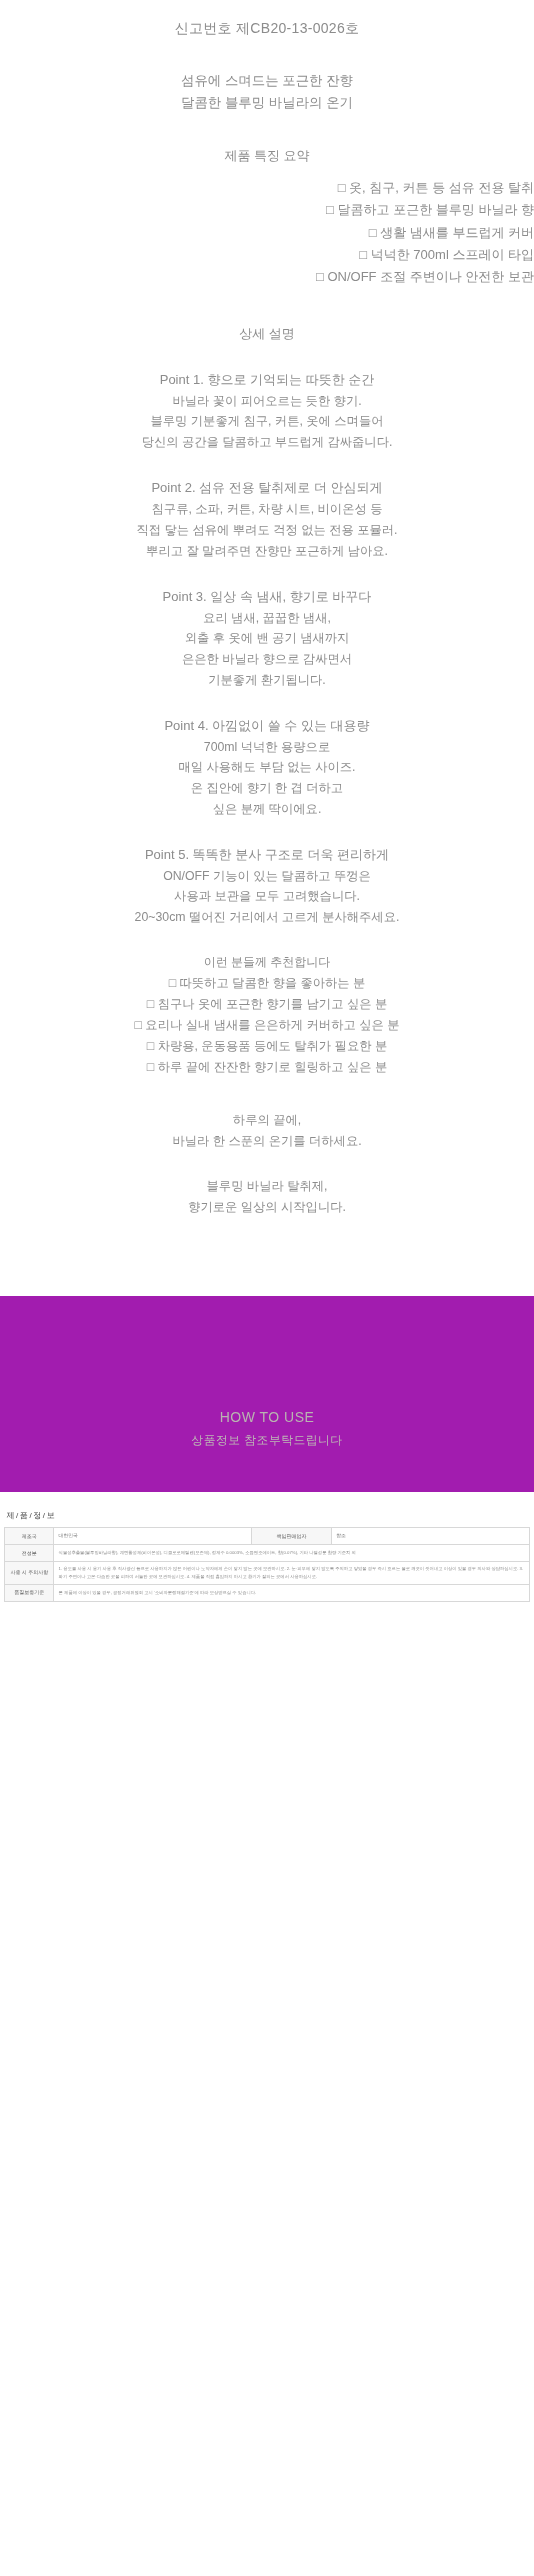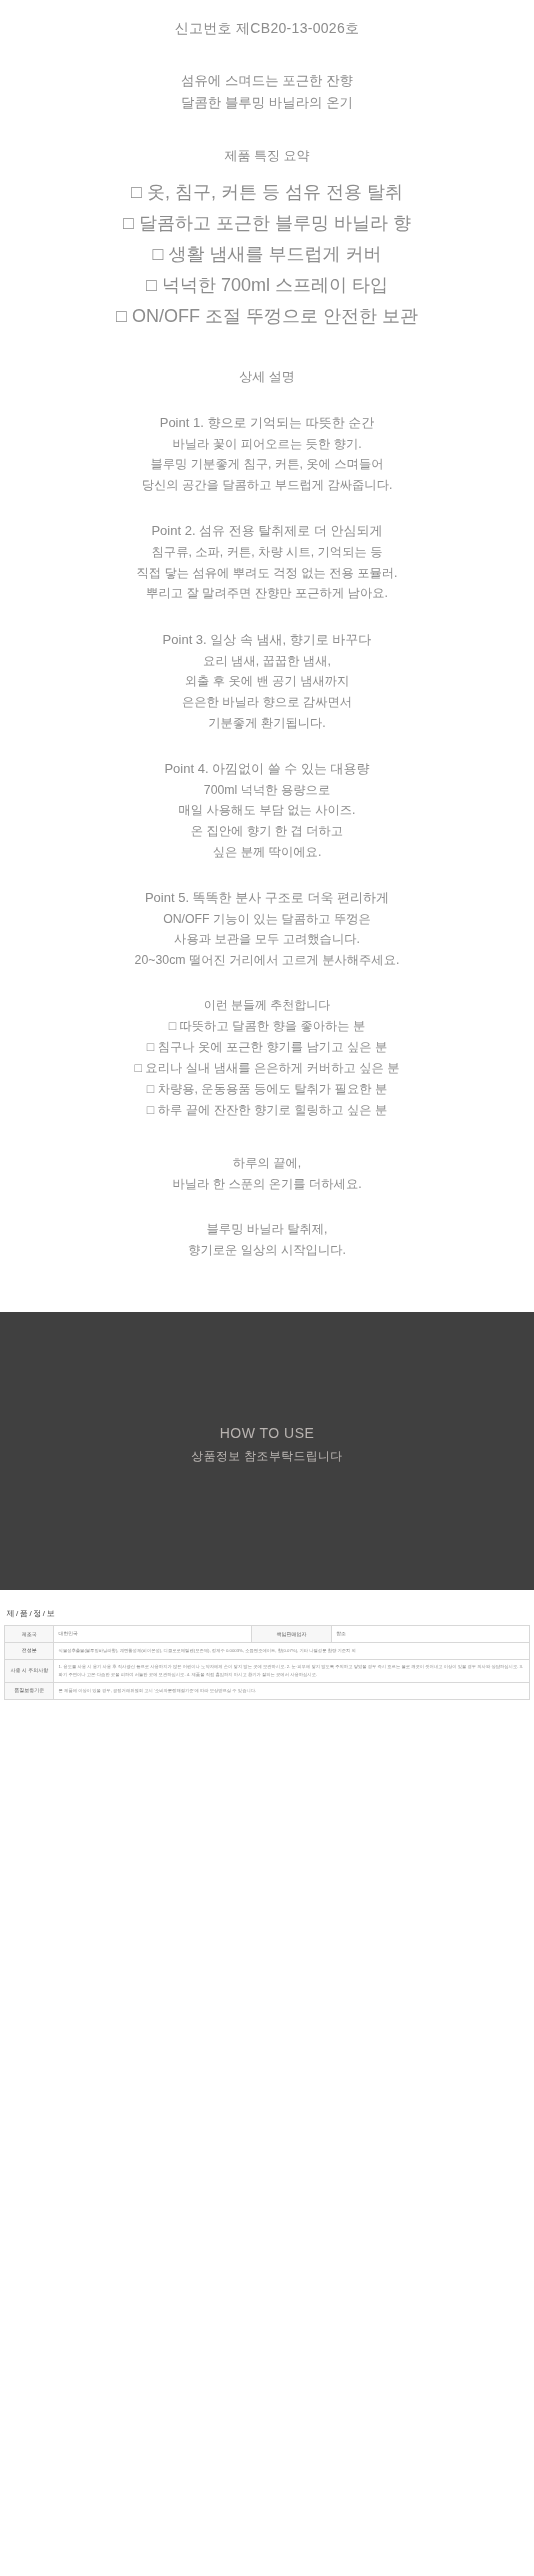--- a/index.html
+++ b/index.html
@@ -45,10 +45,11 @@
     margin-bottom: 9.6px;
   }
   .checklist {
-    font-size: 18px;
+    font-size: 13px;
     color: #8c8c8c;
     line-height: 1.72;
     margin-bottom: 35px;
+    text-align: right;
   }
   .checklist div { white-space: nowrap; }
 

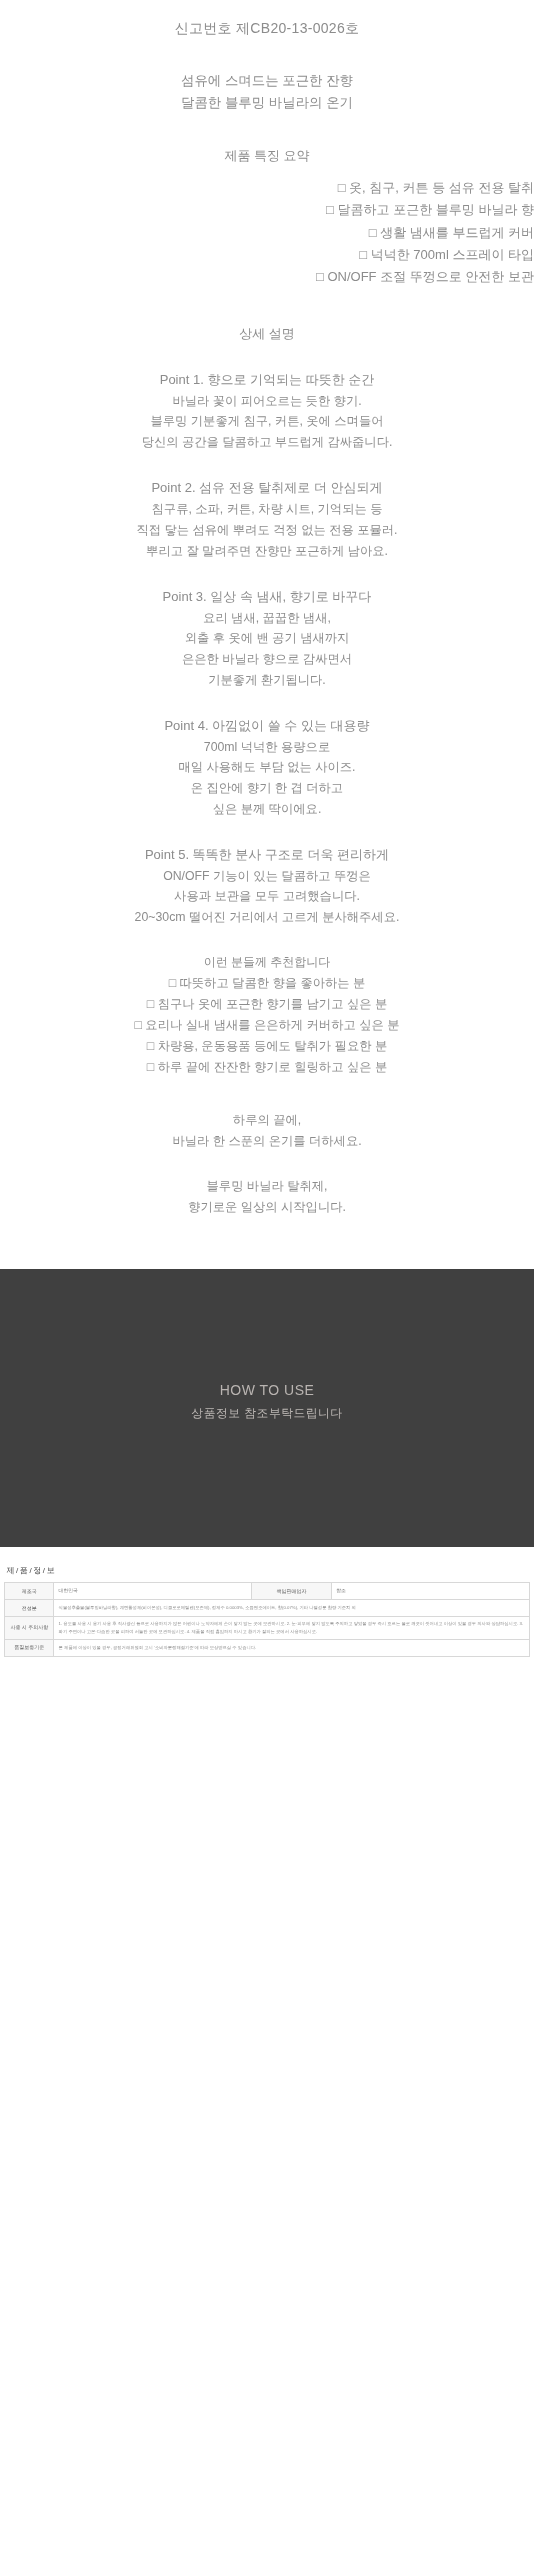--- a/index.html
+++ b/index.html
@@ -188,7 +188,7 @@
       <div>□ 달콤하고 포근한 블루밍 바닐라 향</div>
       <div>□ 생활 냄새를 부드럽게 커버</div>
       <div>□ 넉넉한 700ml 스프레이 타입</div>
-      <div>□ ON/OFF 조절 뚜껑으로 안전한 보관</div>
+      <div>□ ON/OFF 조절 주변이나 안전한 보관</div>
     </div>
 
     <div class="detail-title">상세 설명</div>

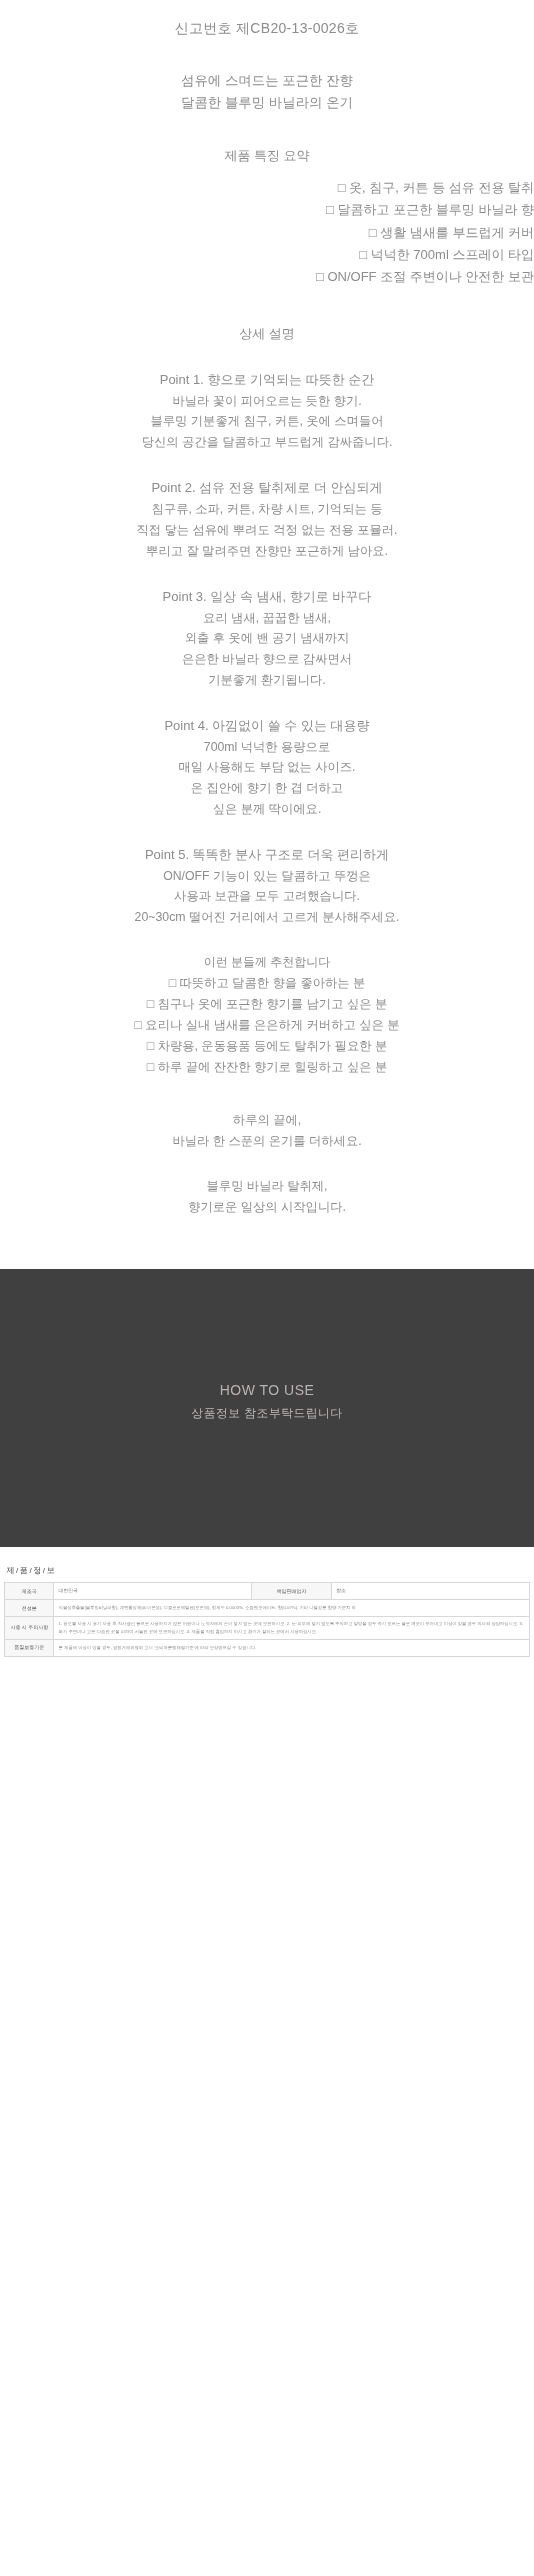--- a/index.html
+++ b/index.html
@@ -205,7 +205,7 @@
     <div class="point-block">
       <div class="point-head">Point 2. 섬유 전용 탈취제로 더 안심되게</div>
       <div class="point-body">
-        <div>침구류, 소파, 커튼, 차량 시트, 기억되는 등</div>
+        <div>침구류, 소파, 커튼, 차량 시트, 비이온성 등</div>
         <div>직접 닿는 섬유에 뿌려도 걱정 없는 전용 포뮬러.</div>
         <div>뿌리고 잘 말려주면 잔향만 포근하게 남아요.</div>
       </div>

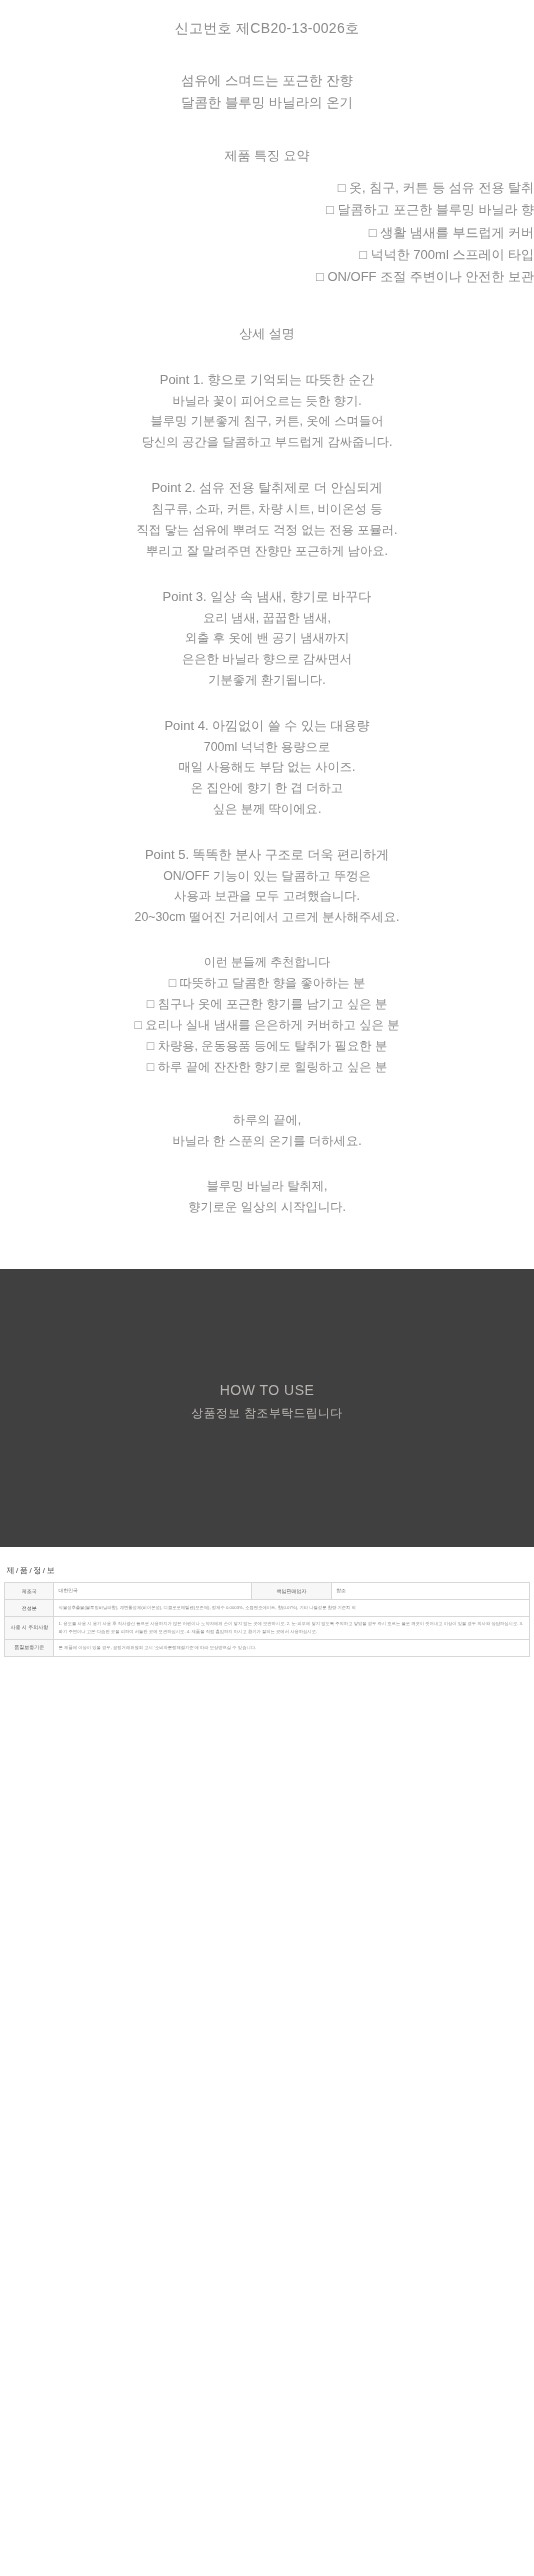--- a/index.html
+++ b/index.html
@@ -99,7 +99,7 @@
     font-size: 12.3px;
     color: #8c8c8c;
     line-height: 1.68;
-    padding-bottom: 51px;
+    padding-bottom: 78px;
   }
   .closing div, .closing2 div { white-space: nowrap; }
 

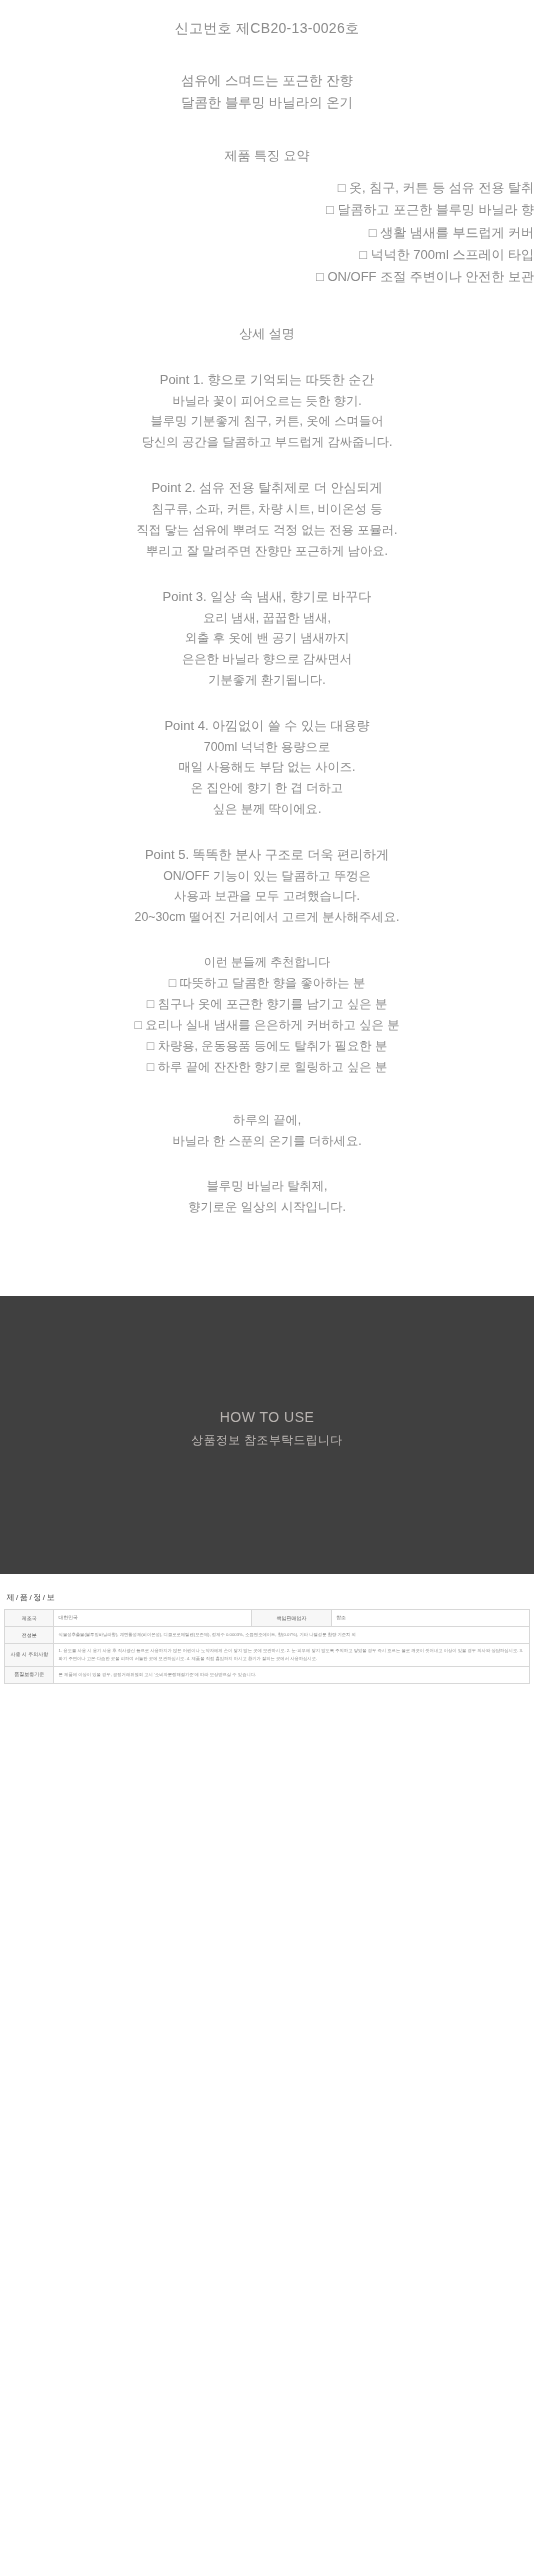--- a/index.html
+++ b/index.html
@@ -105,8 +105,8 @@
 
   
   .grey-band {
-    background: #404040;
-    height: 278px;
+    background: #a21caf;
+    height: 196px;
     position: relative;
     text-align: center;
   }

